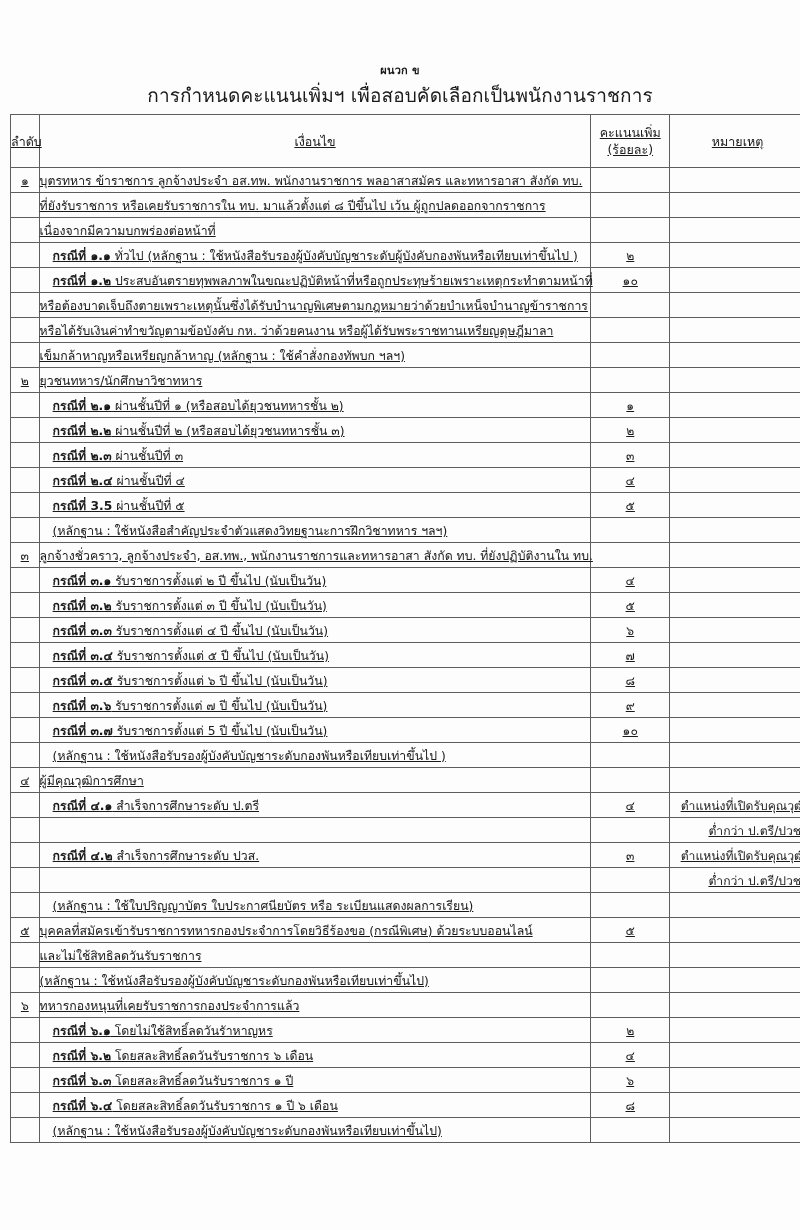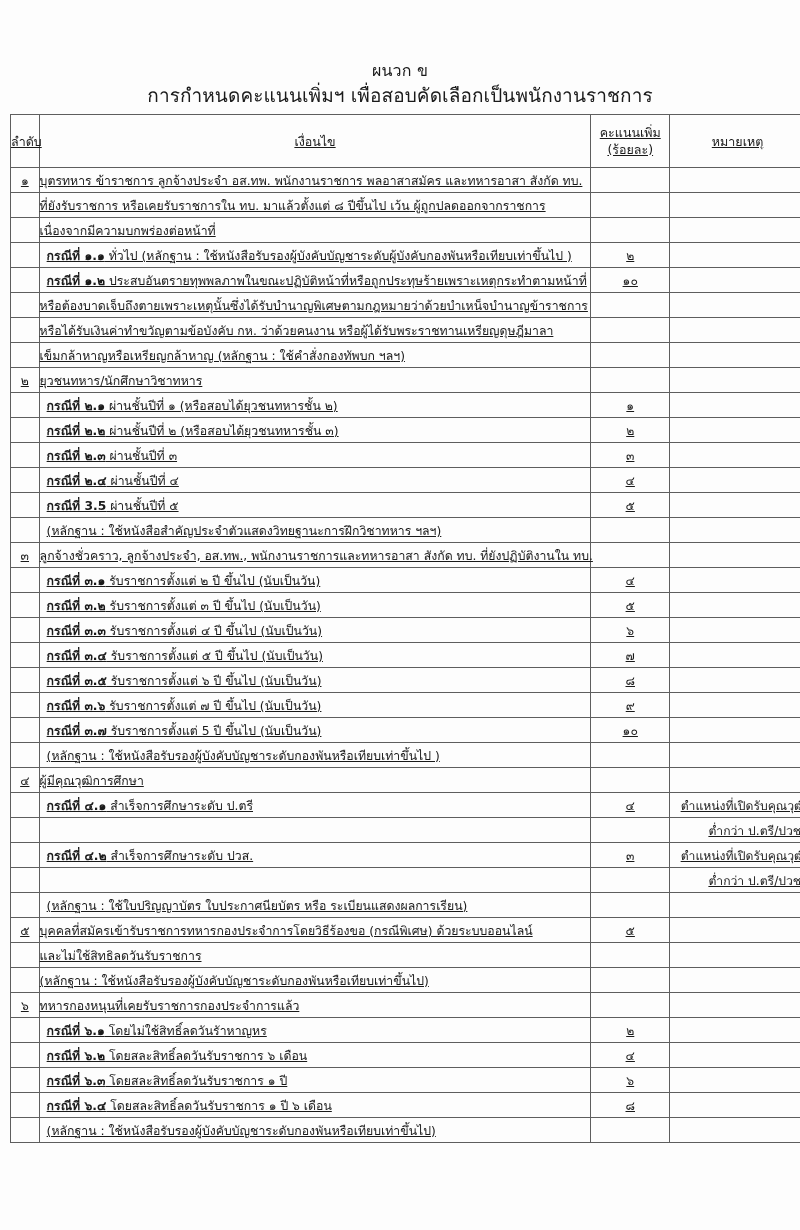--- a/index.html
+++ b/index.html
@@ -26,9 +26,10 @@
     text-align: center;
   }
   .annex-label {
-    font-size: 16px;
+    font-size: 11px;
     line-height: 18px;
     letter-spacing: .2px;
+    font-weight: bold;
   }
   .doc-title {
     font-size: 19px;

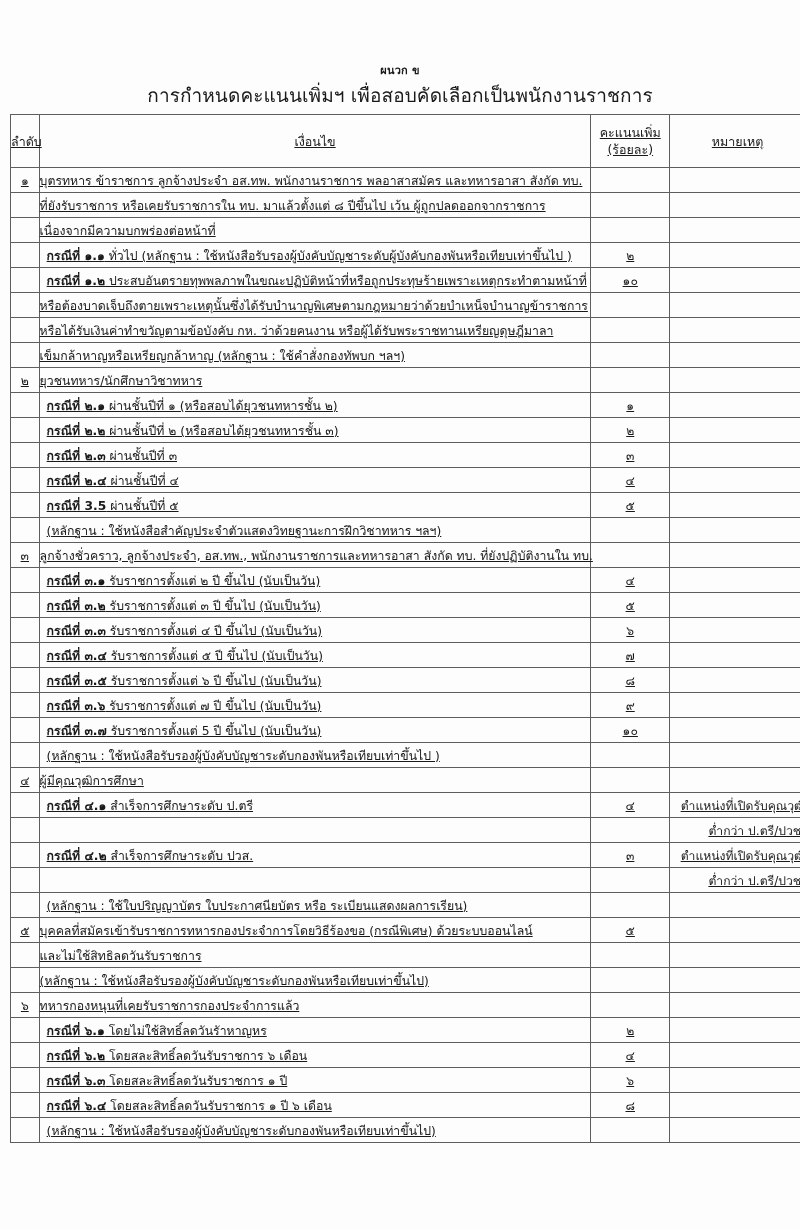--- a/index.html
+++ b/index.html
@@ -78,7 +78,7 @@
     white-space: nowrap;
   }
   td.cond.indent {
-    padding-left: 7px;
+    padding-left: 13px;
   }
   td.score {
     text-align: center;

